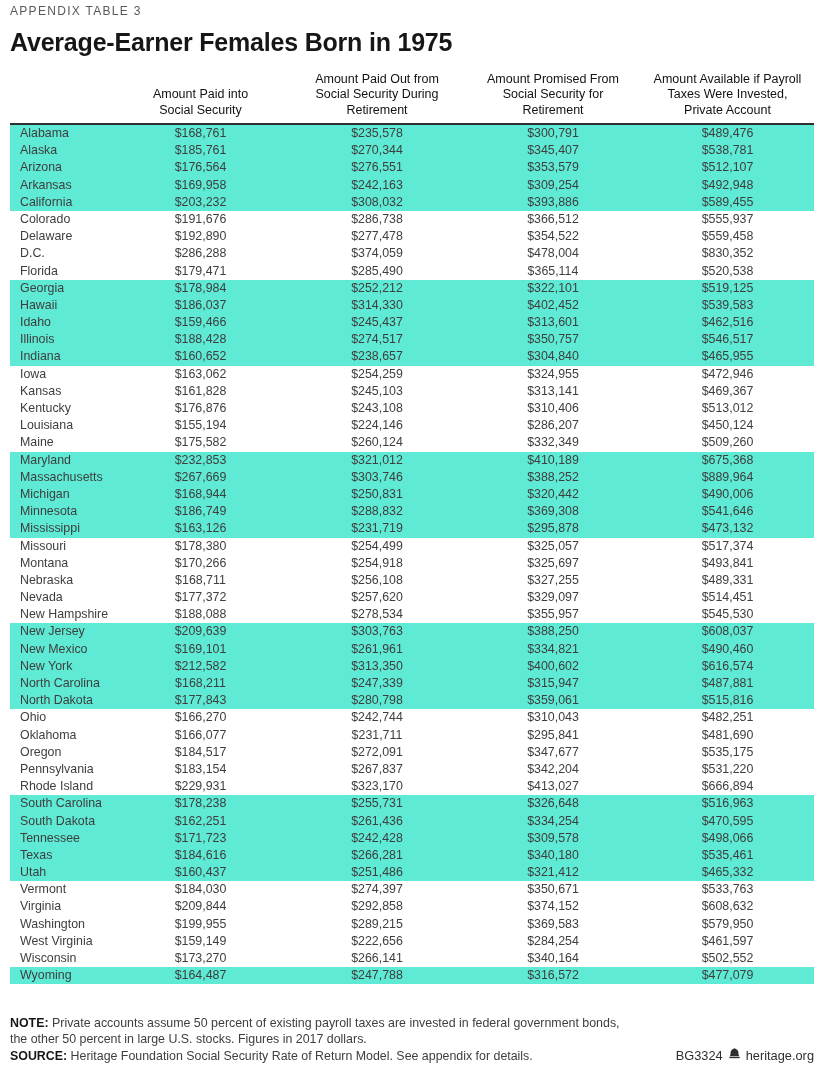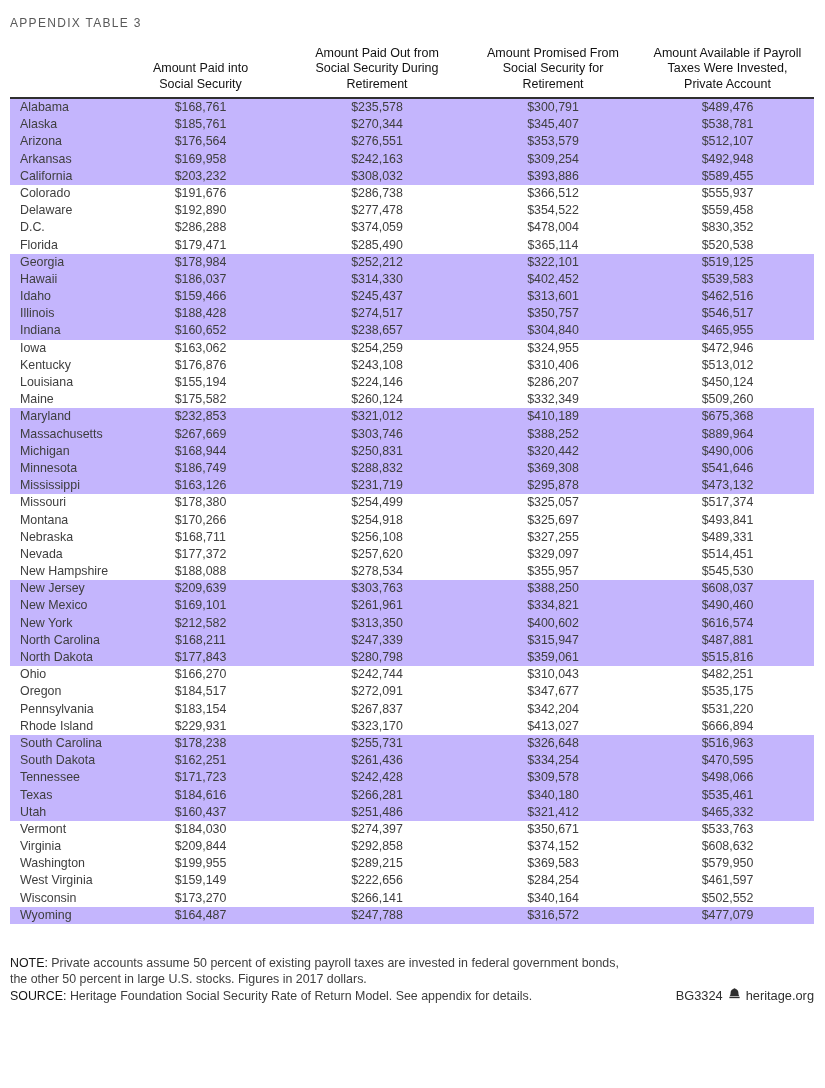--- a/index.html
+++ b/index.html
@@ -8,7 +8,7 @@
     font-family:"Liberation Sans",sans-serif;color:#3e3e3e;
     -webkit-font-smoothing:antialiased;
   }
-  .page{padding:16px 11px 0 10px;}
+  .page{padding:4px 11px 0 10px;}
   .eyebrow{
     font-size:12px;letter-spacing:1.3px;color:#595959;line-height:14px;
   }

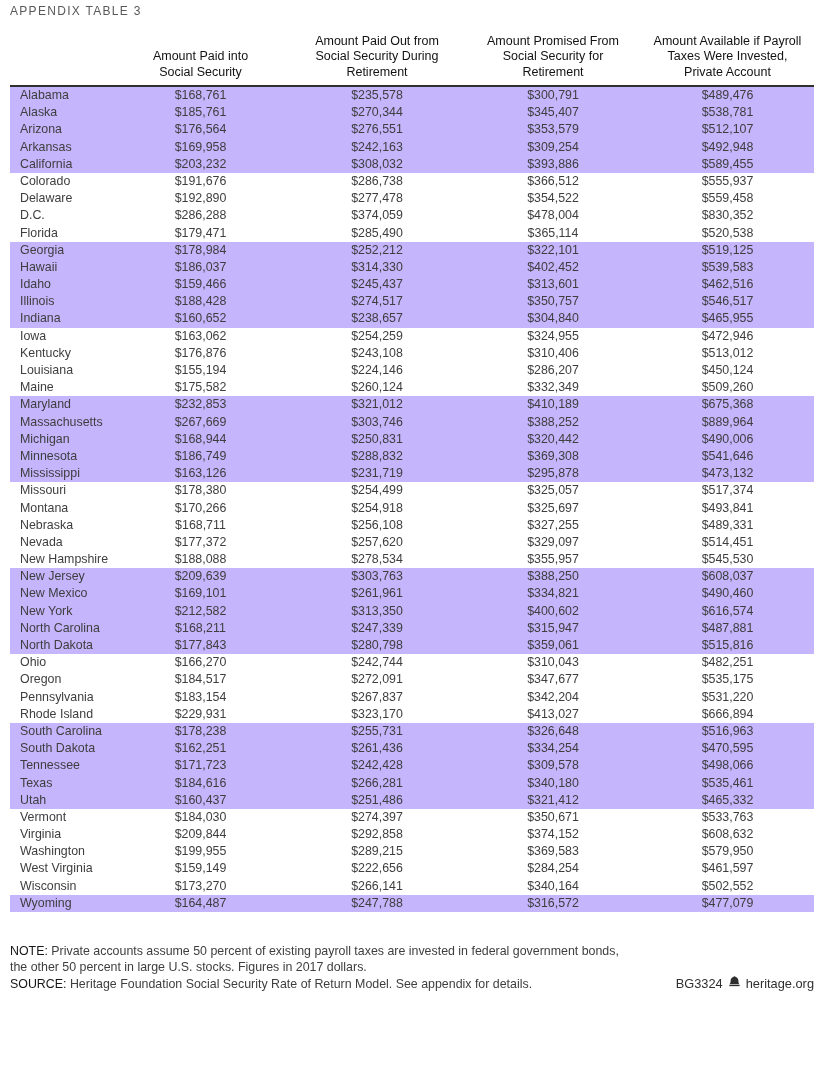--- a/index.html
+++ b/index.html
@@ -46,6 +46,7 @@
 <div class="page">
 
   <div class="eyebrow">APPENDIX TABLE 3</div>
+  <div class="title">Average-Earner Females Born in 1975</div>
 
   <div class="table">
     <div class="thead">

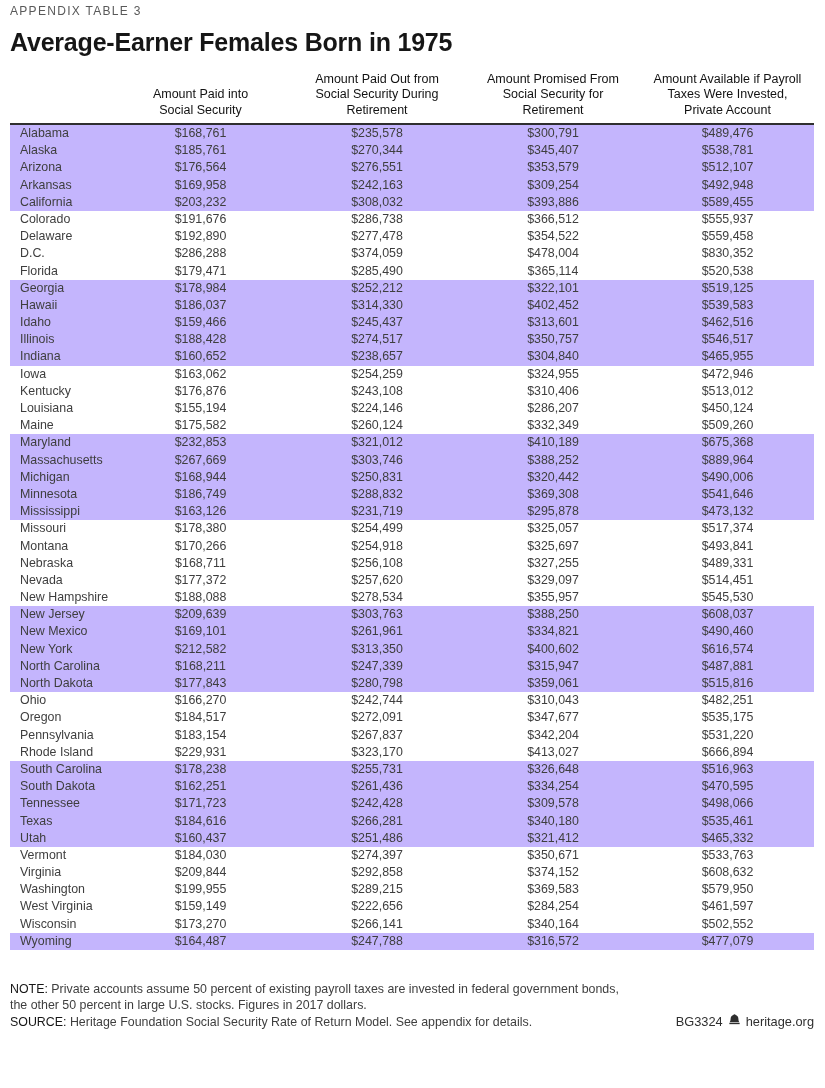--- a/index.html
+++ b/index.html
@@ -30,7 +30,7 @@
     display:grid;grid-template-columns:102px 177px 176px 176px 173px;
     height:17.2px;align-items:center;font-size:12.4px;line-height:17.2px;color:#3e3e3e;
   }
-  .trow.band{background:#c4b5fd;}
+  .trow.band{background:#5eead4;}
   .cell.state{padding-left:10px;white-space:nowrap;}
   .cell.val{text-align:center;white-space:nowrap;}
   .footer{margin-top:31px;font-size:12.4px;line-height:16px;color:#3e3e3e;}

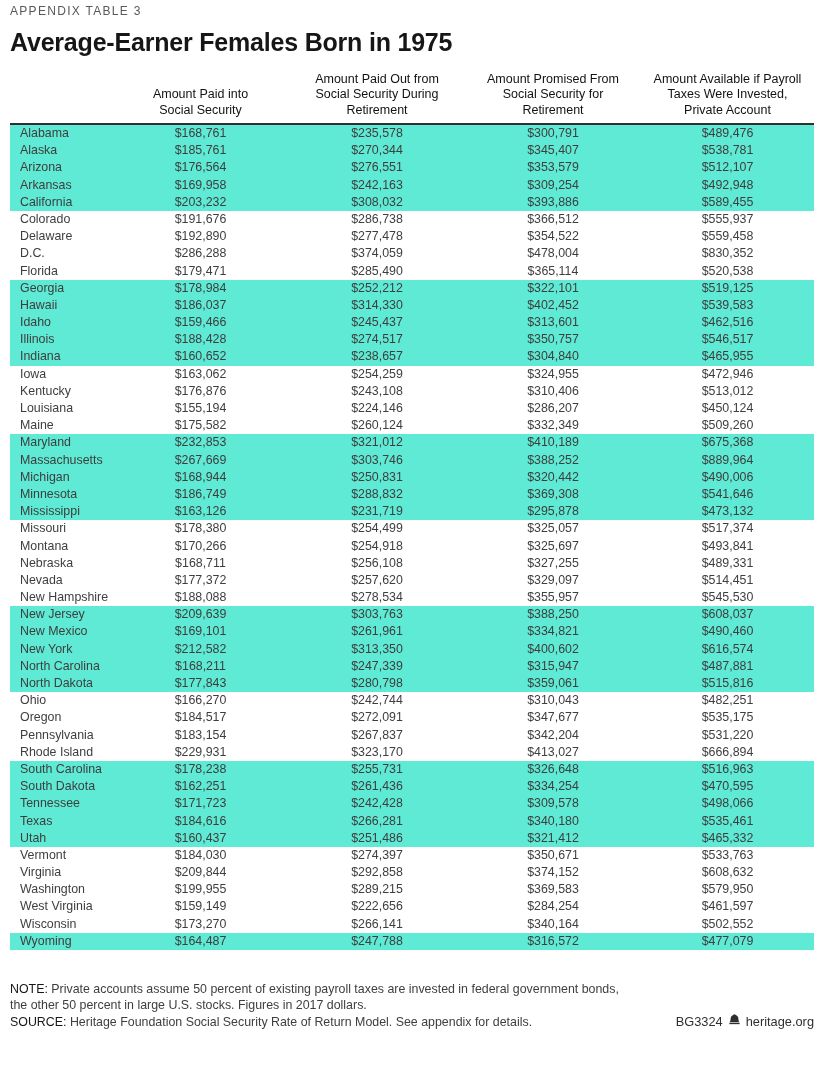--- a/index.html
+++ b/index.html
@@ -168,6 +168,13 @@
           <div class="cell val">$254,259</div>
           <div class="cell val">$324,955</div>
           <div class="cell val">$472,946</div>
+        </div>
+        <div class="trow">
+          <div class="cell state">Kansas</div>
+          <div class="cell val">$161,828</div>
+          <div class="cell val">$245,103</div>
+          <div class="cell val">$313,141</div>
+          <div class="cell val">$469,367</div>
         </div>
         <div class="trow">
           <div class="cell state">Kentucky</div>

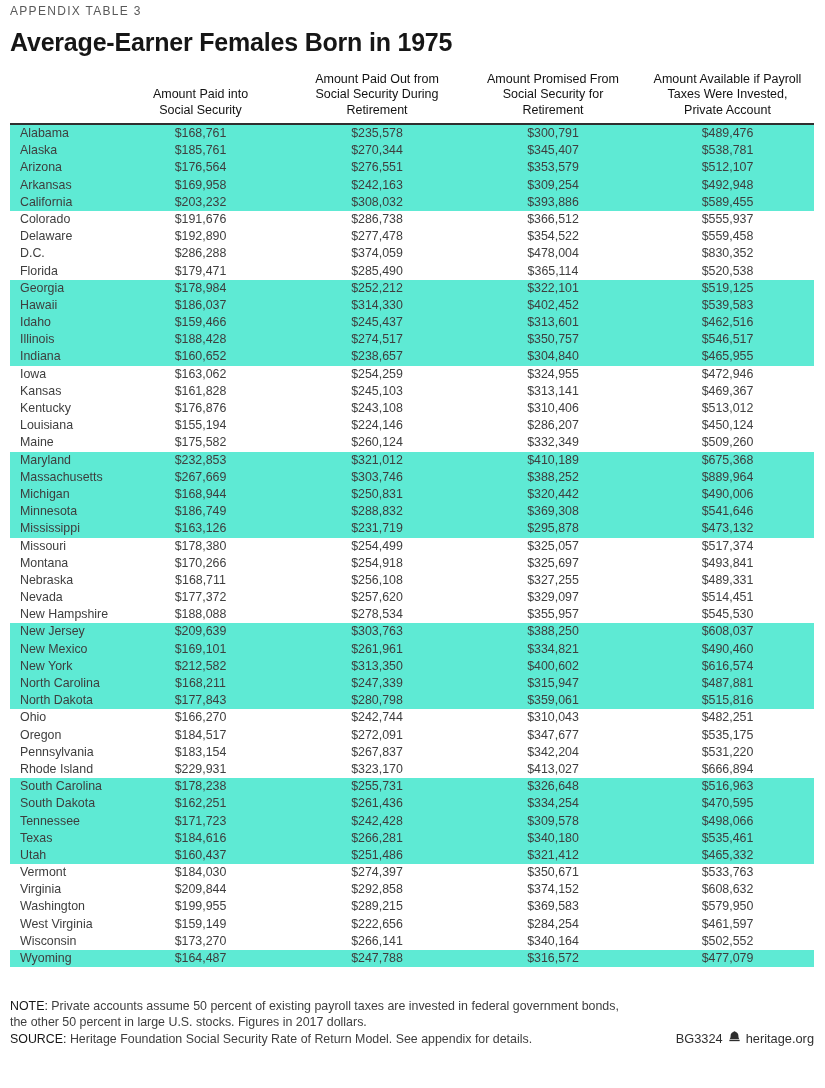--- a/index.html
+++ b/index.html
@@ -308,6 +308,13 @@
           <div class="cell val">$242,744</div>
           <div class="cell val">$310,043</div>
           <div class="cell val">$482,251</div>
+        </div>
+        <div class="trow">
+          <div class="cell state">Oklahoma</div>
+          <div class="cell val">$166,077</div>
+          <div class="cell val">$231,711</div>
+          <div class="cell val">$295,841</div>
+          <div class="cell val">$481,690</div>
         </div>
         <div class="trow">
           <div class="cell state">Oregon</div>

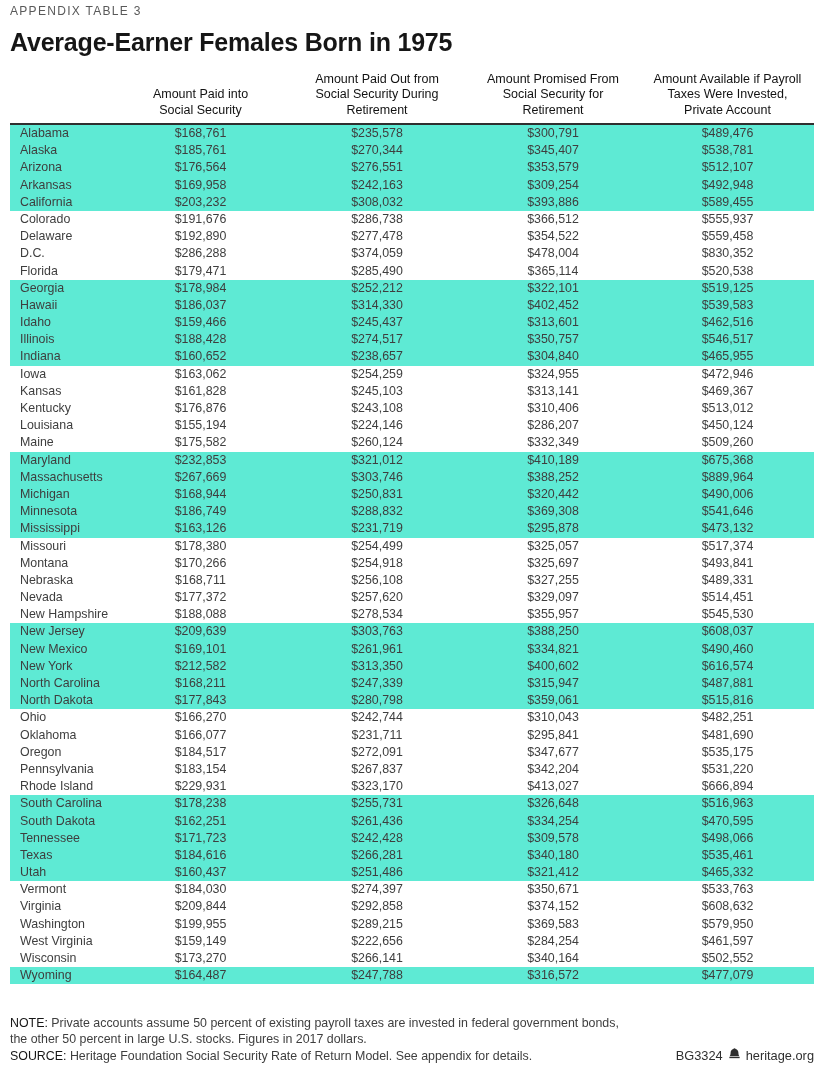--- a/index.html
+++ b/index.html
@@ -35,7 +35,7 @@
   .cell.val{text-align:center;white-space:nowrap;}
   .footer{margin-top:31px;font-size:12.4px;line-height:16px;color:#3e3e3e;}
   .note{white-space:pre-line;}
-  .b{font-weight:normal;color:#161616;}
+  .b{font-weight:bold;color:#161616;}
   .source-row{display:flex;justify-content:space-between;align-items:baseline;}
   .credit{display:inline-flex;align-items:center;gap:5px;color:#2f2f2f;font-size:12.8px;white-space:nowrap;margin-left:28px;}
   .bell{display:inline-block;vertical-align:middle;}

